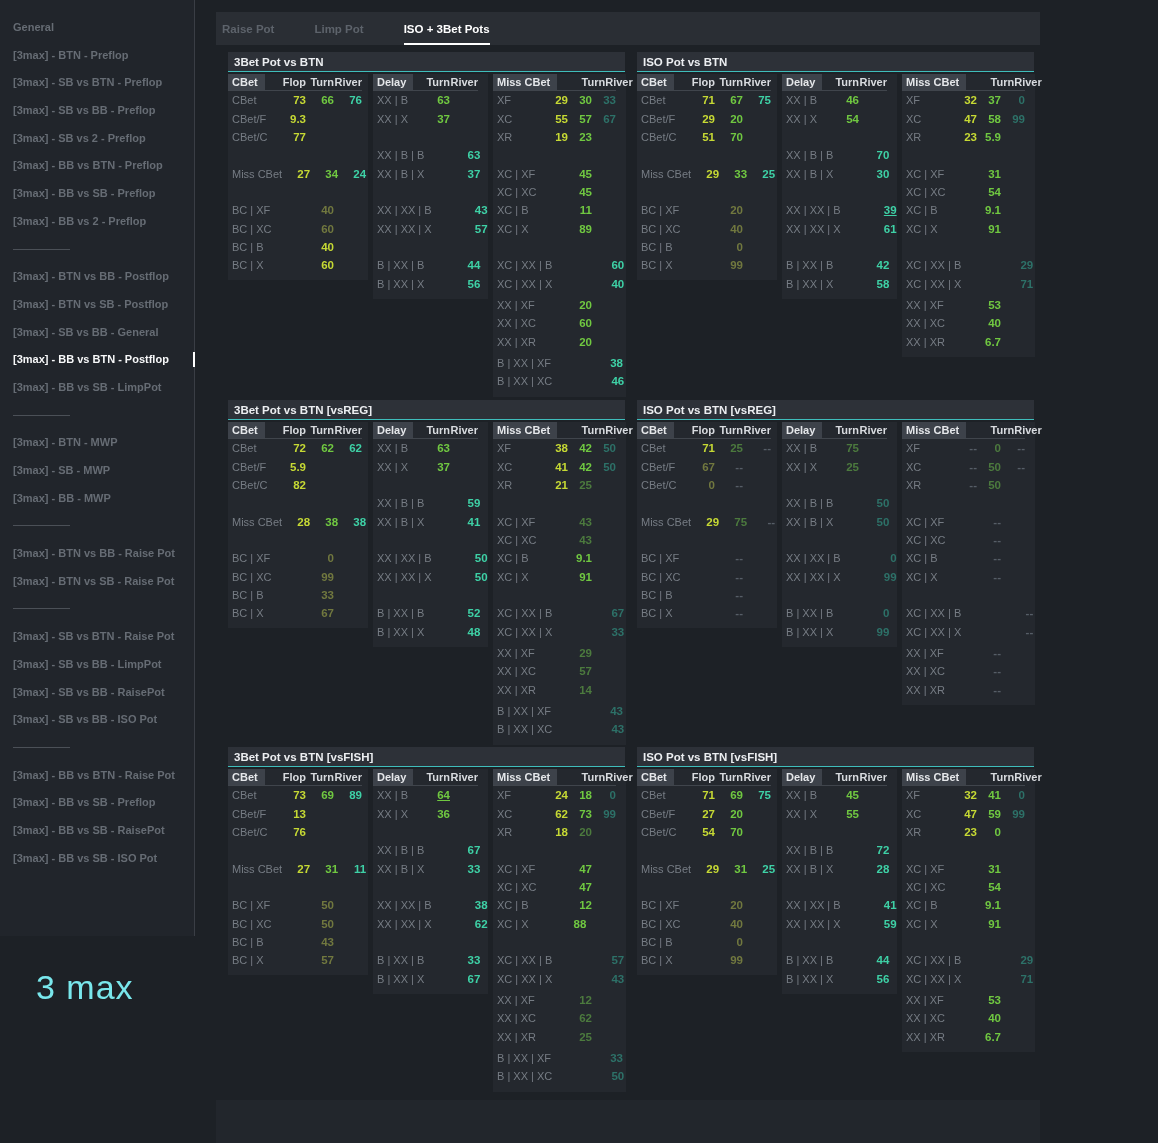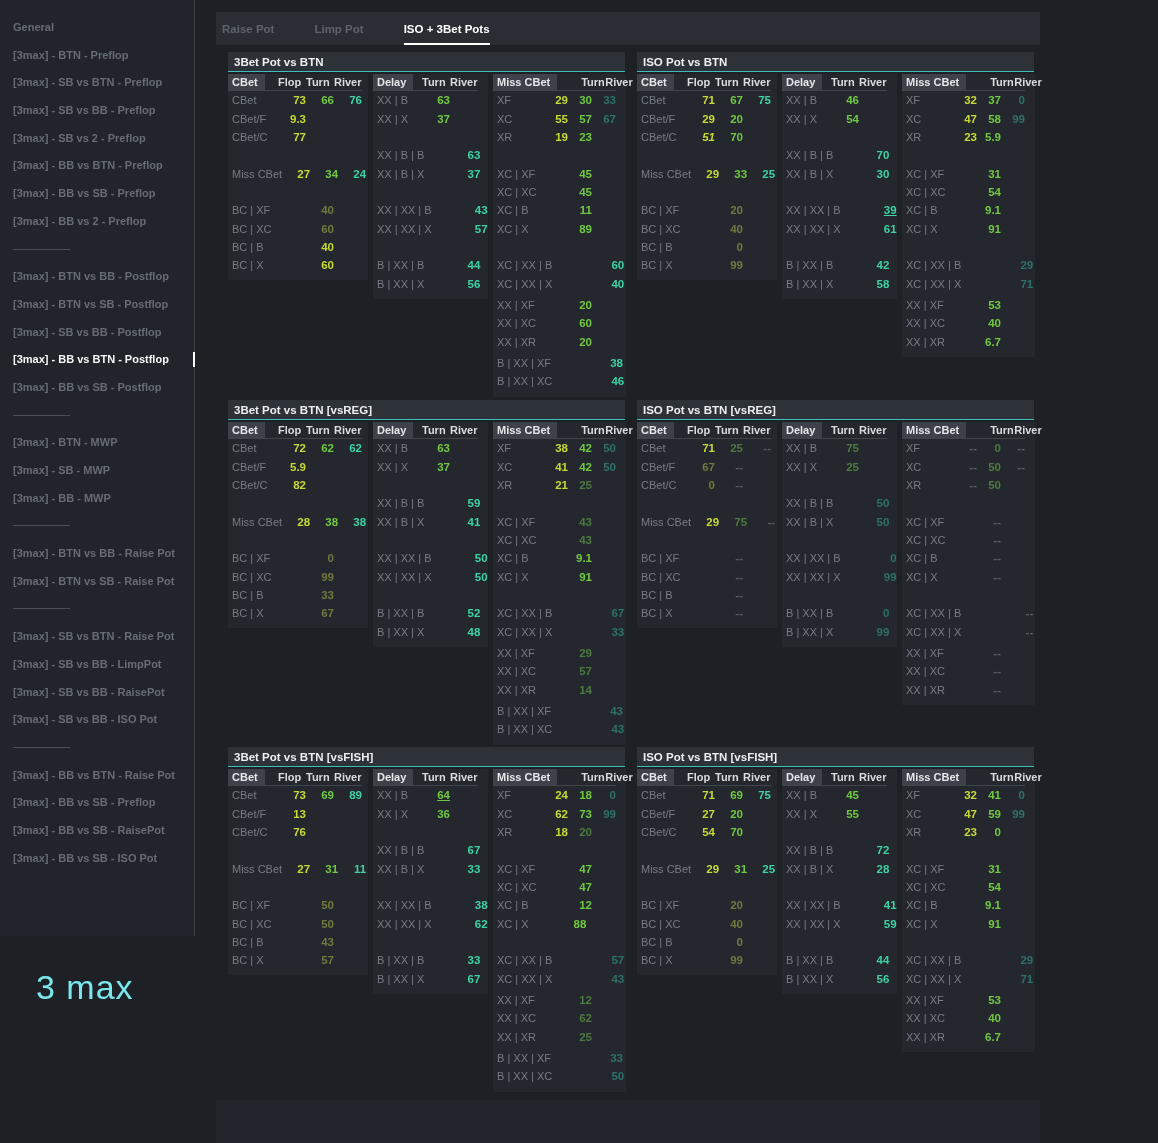--- a/index.html
+++ b/index.html
@@ -55,7 +55,7 @@
         background:#3d424a; color:#e5e7ea; font-size:11px; font-weight:700;
         padding:0 7px 0 4px; }
   .hsp { flex:1; }
-  .hc { flex:none; text-align:left; color:#d8dbdf; font-size:11px; font-weight:700; }
+  .hc { flex:none; text-align:right; color:#d8dbdf; font-size:11px; font-weight:700; }
   .cbet .hc, .cbet .cell, .delay .hc, .delay .cell { width:28px; }
   .miss .hc, .miss .cell { width:24px; }
   .trow { display:flex; align-items:center; height:18.35px; }

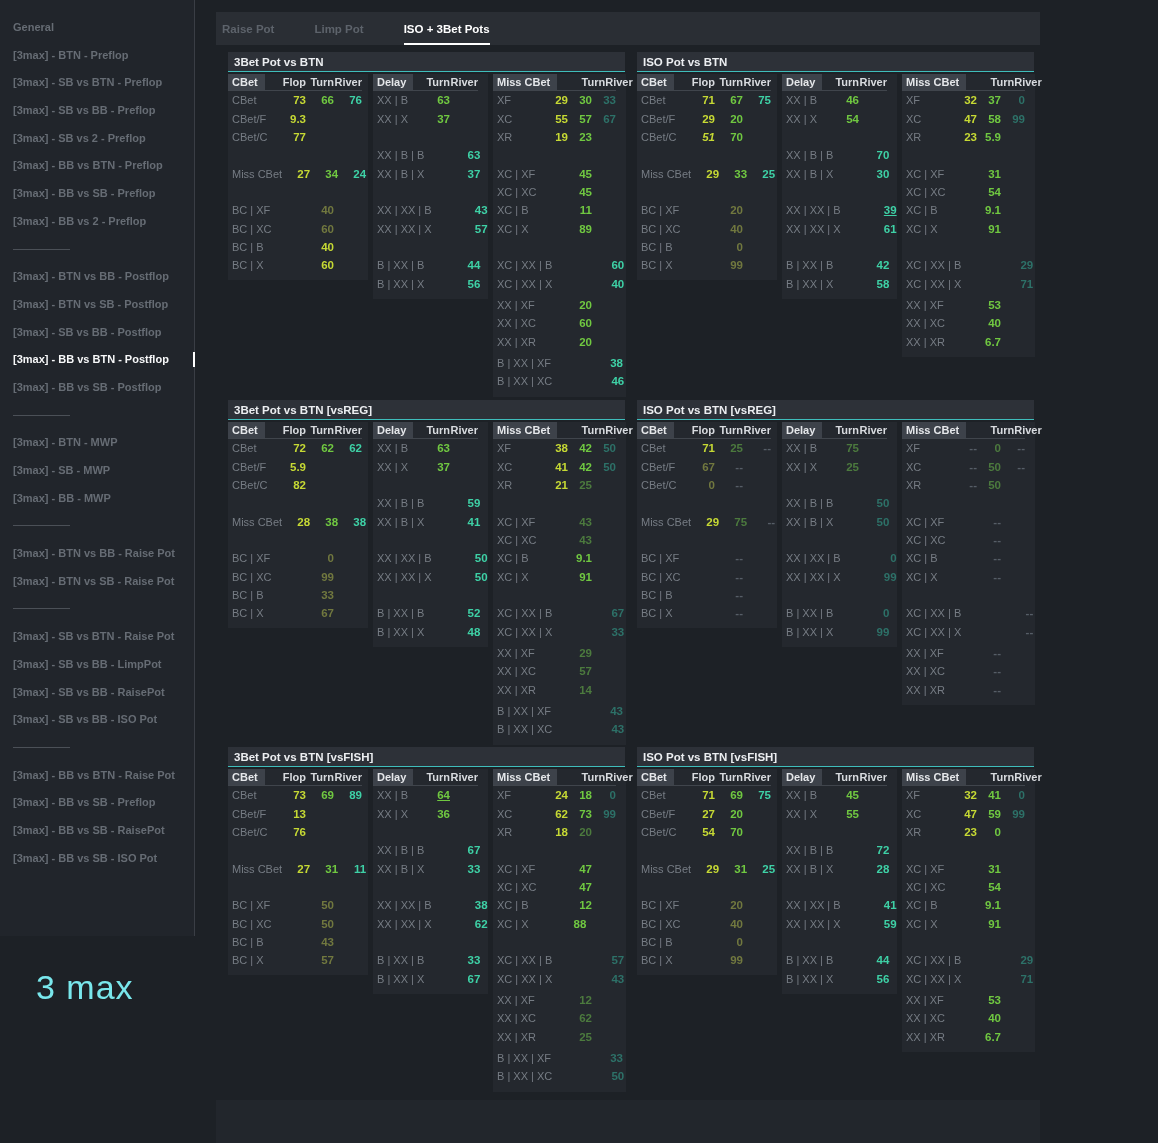--- a/index.html
+++ b/index.html
@@ -348,7 +348,7 @@
               </div>
               <div class="trow">
                 <span class="rl">CBet/C</span>
-                <span class="cell" style="color: rgb(198, 217, 52); font-style: italic;">51</span>
+                <span class="cell" style="color: rgb(198, 217, 52);">51</span>
                 <span class="cell" style="color: rgb(112, 200, 65);">70</span>
                 <span class="cell"></span>
               </div>

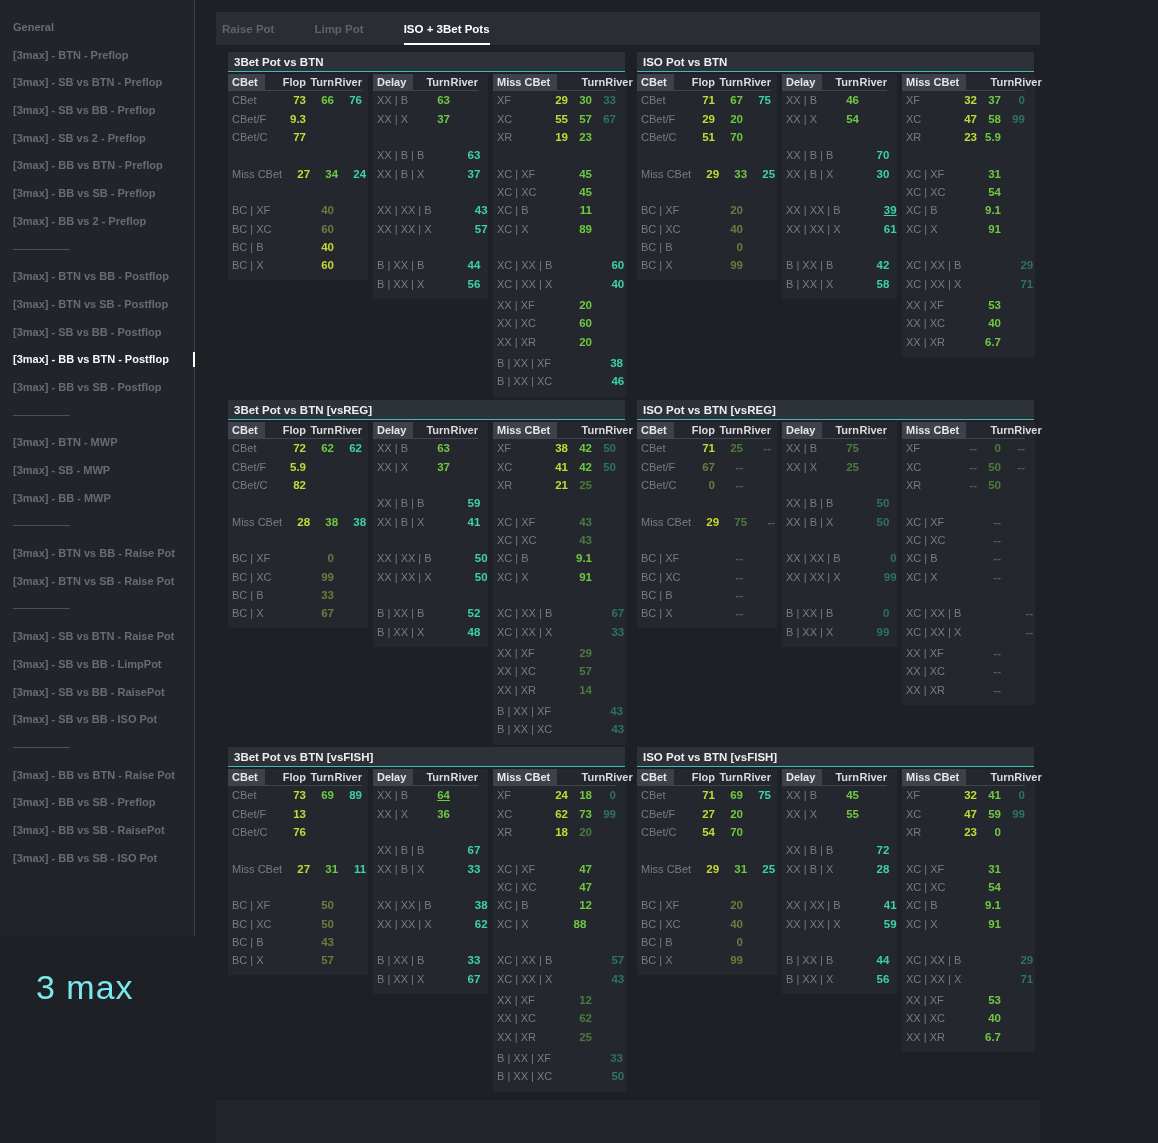--- a/index.html
+++ b/index.html
@@ -81,7 +81,7 @@
         <div class="nav-divider"></div>
         <div class="nav-item">[3max] - BTN vs BB - Postflop</div>
         <div class="nav-item">[3max] - BTN vs SB - Postflop</div>
-        <div class="nav-item">[3max] - SB vs BB - Postflop</div>
+        <div class="nav-item">[3max] - SB vs BB - General</div>
         <div class="nav-item active">[3max] - BB vs BTN - Postflop</div>
         <div class="nav-item">[3max] - BB vs SB - Postflop</div>
         <div class="nav-divider"></div>

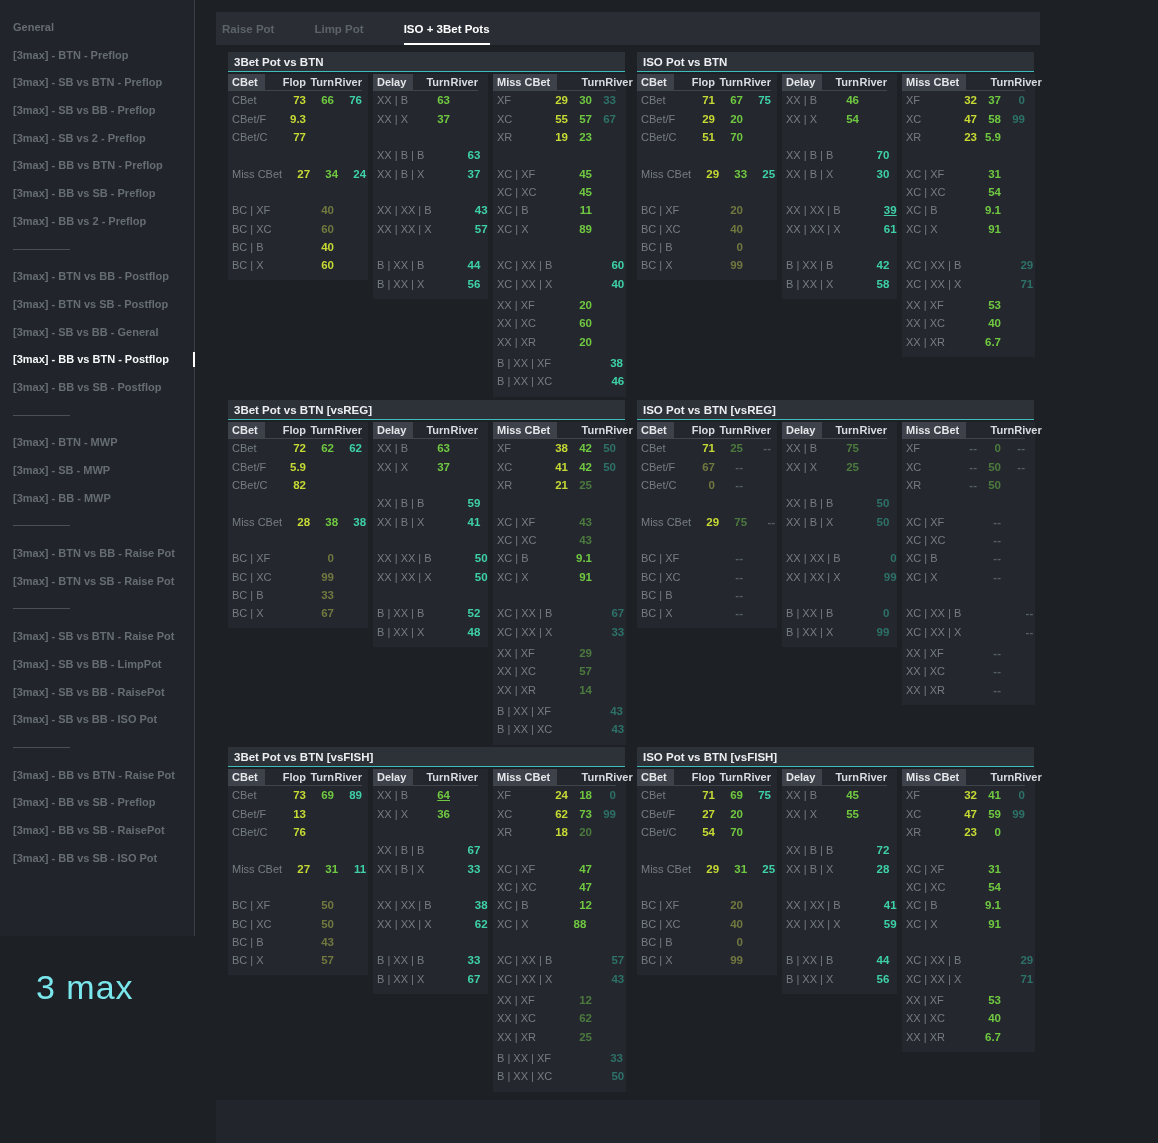--- a/index.html
+++ b/index.html
@@ -83,7 +83,7 @@
         <div class="nav-item">[3max] - BTN vs SB - Postflop</div>
         <div class="nav-item">[3max] - SB vs BB - General</div>
         <div class="nav-item active">[3max] - BB vs BTN - Postflop</div>
-        <div class="nav-item">[3max] - BB vs SB - Postflop</div>
+        <div class="nav-item">[3max] - BB vs SB - LimpPot</div>
         <div class="nav-divider"></div>
         <div class="nav-item">[3max] - BTN - MWP</div>
         <div class="nav-item">[3max] - SB - MWP</div>

